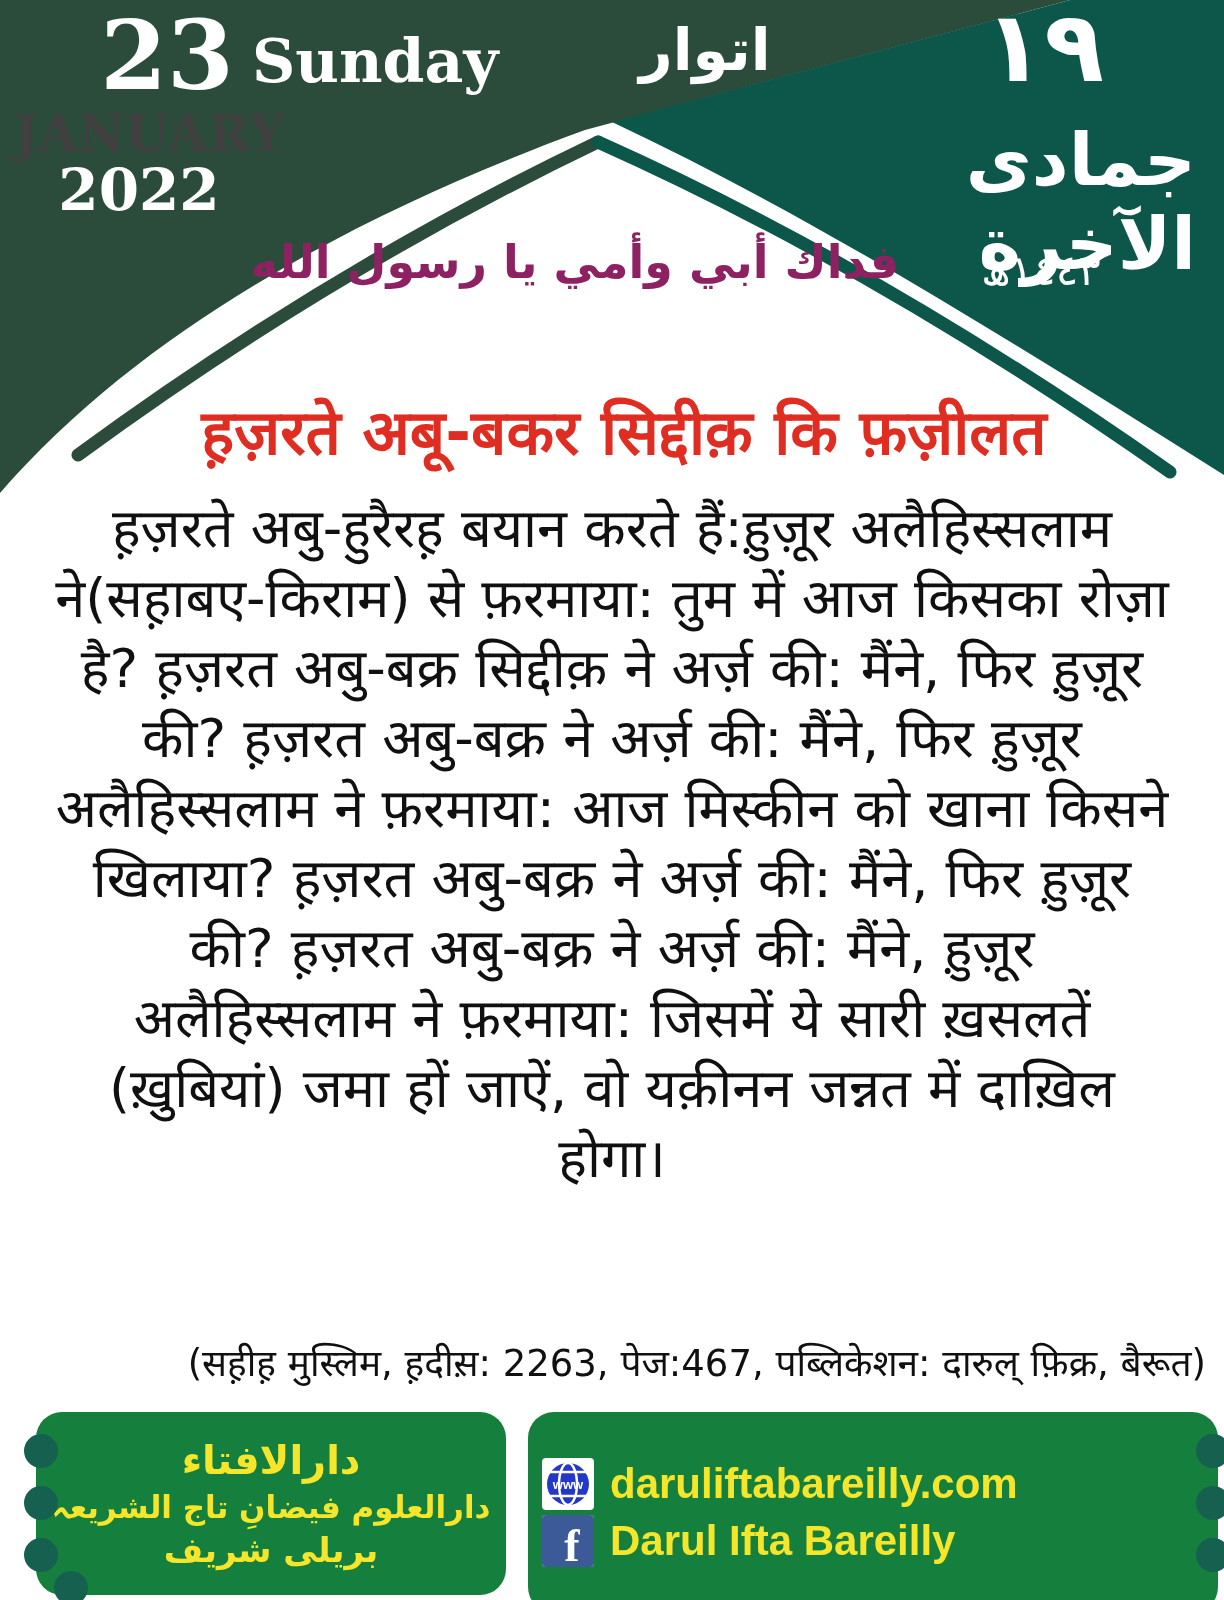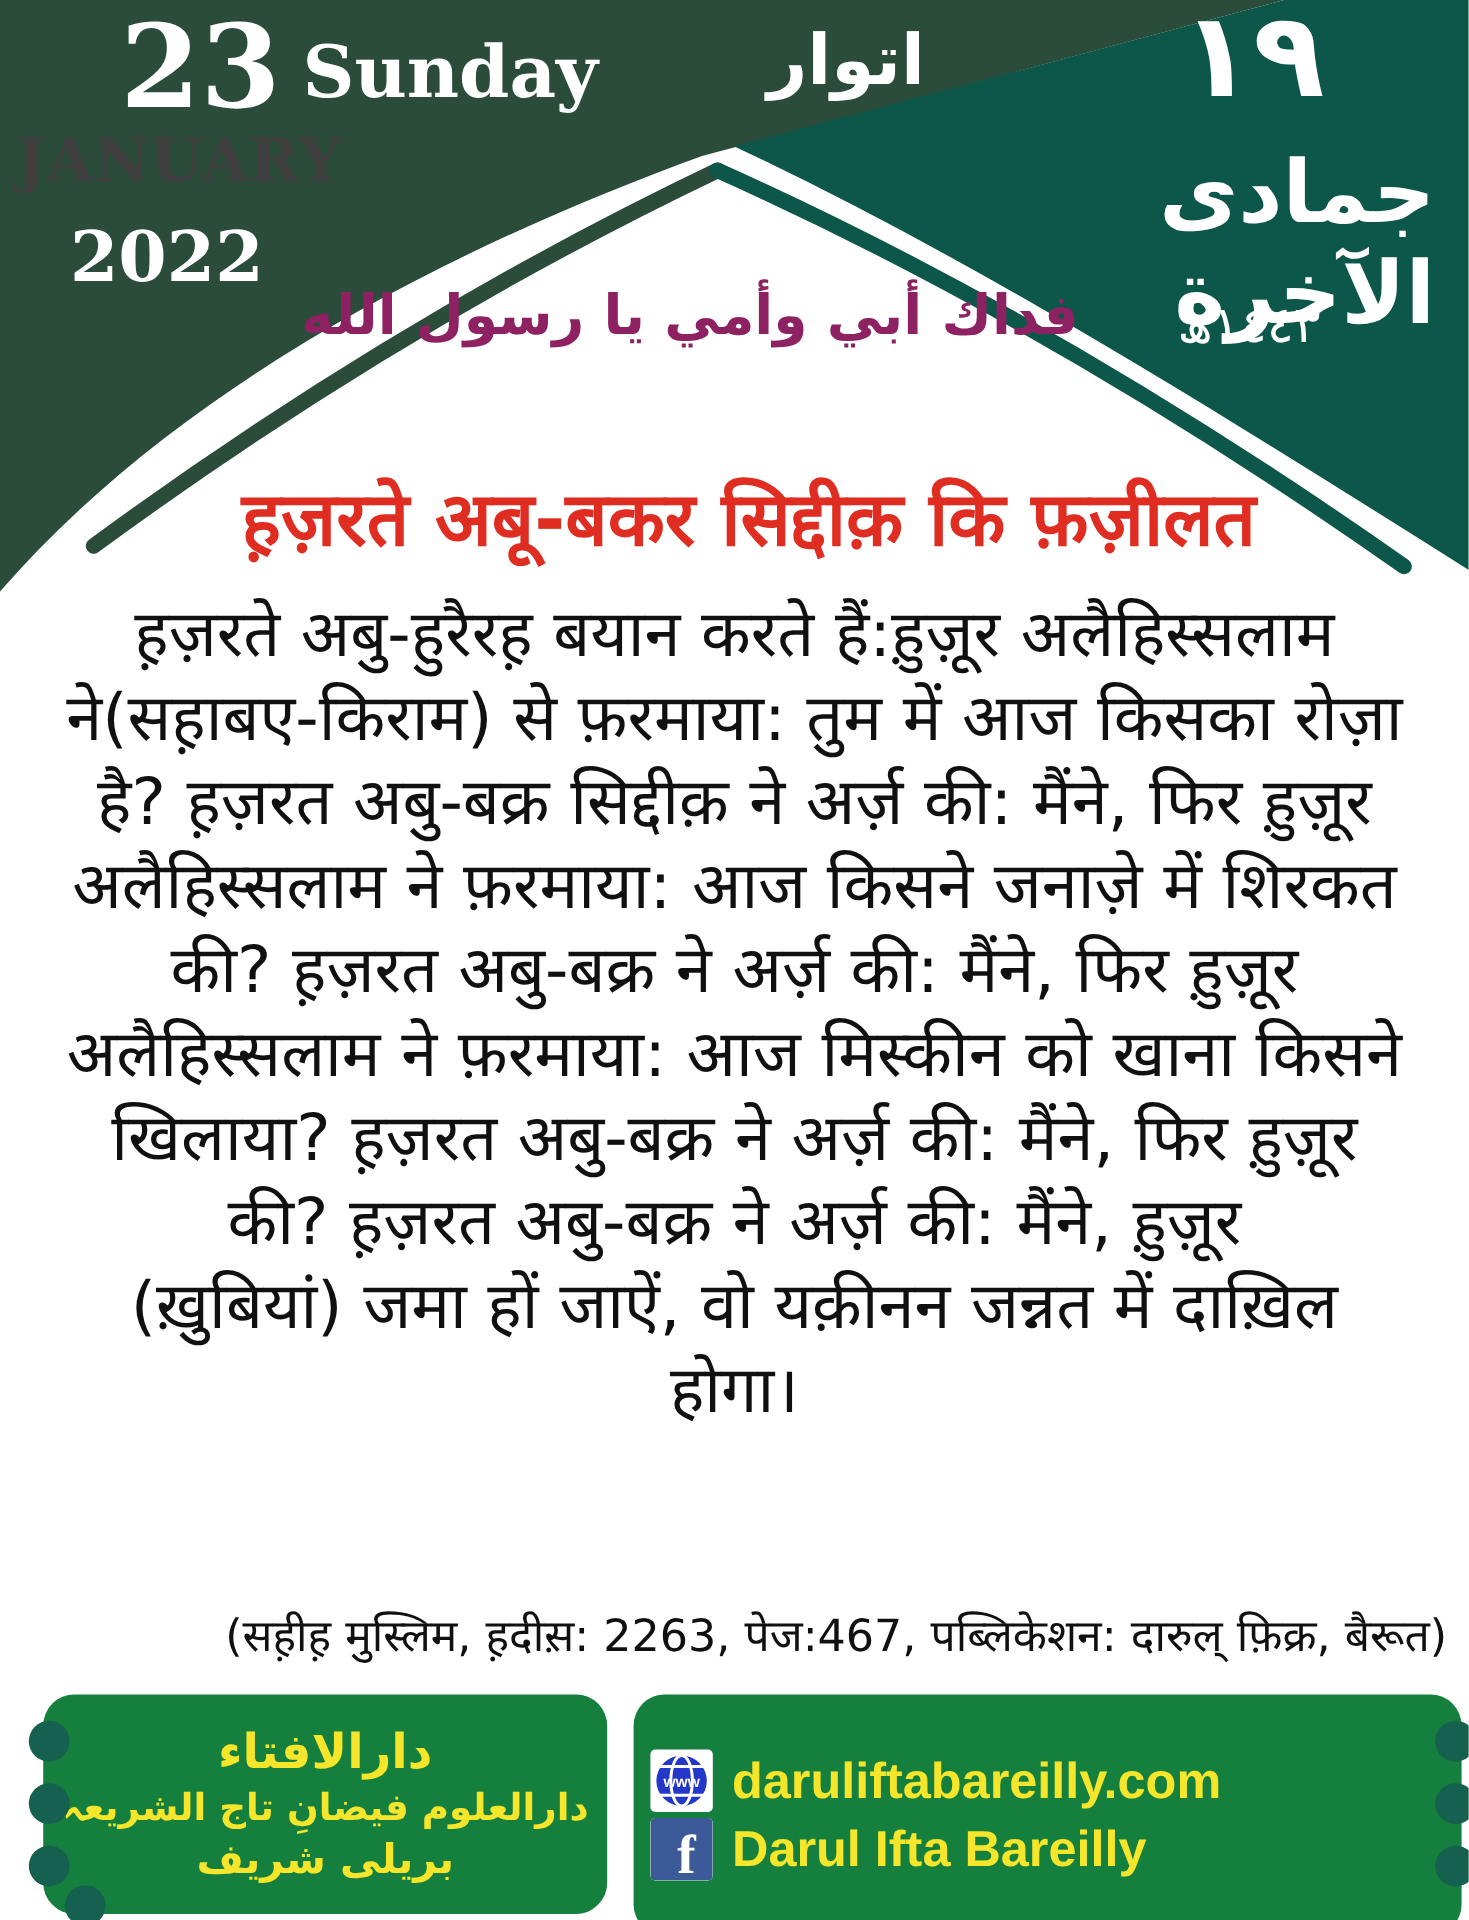--- a/index.html
+++ b/index.html
@@ -24,7 +24,7 @@
     font-family:"DejaVu Serif", serif; font-weight:bold; font-size:50px; color:#404040; letter-spacing:1px;
   }
   .year-en{
-    left:14px; top:180px; width:250px; text-align:center;
+    left:14px; top:156px; width:250px; text-align:center;
     font-family:"DejaVu Serif", serif; font-weight:bold; font-size:58px; color:#ffffff;
   }
   

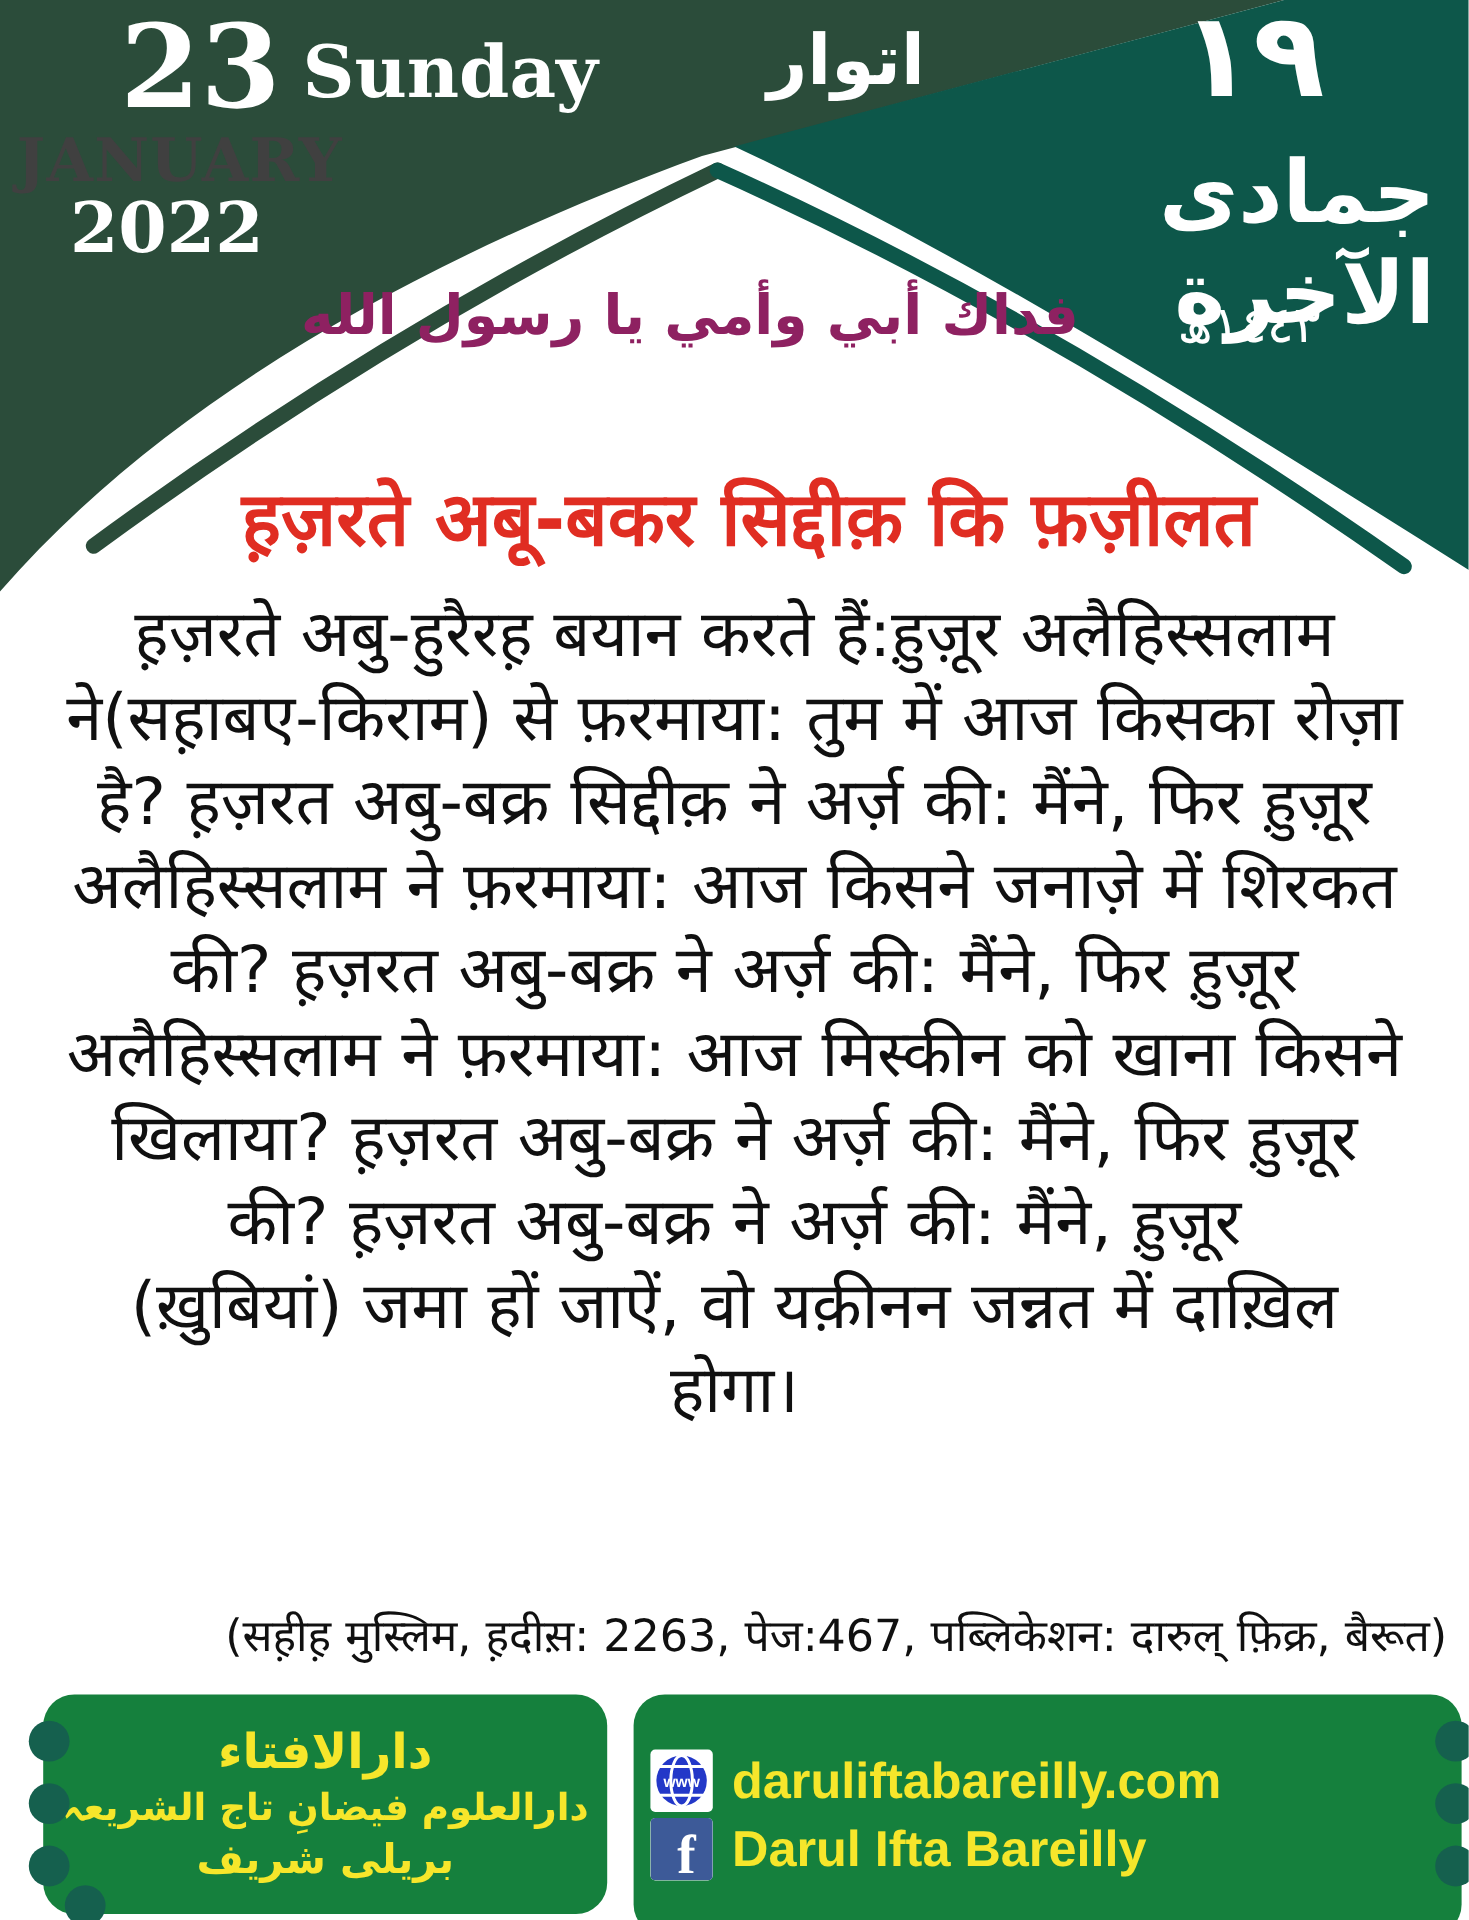--- a/index.html
+++ b/index.html
@@ -120,7 +120,6 @@
     <div>ह़ज़रते अबु-हुरैरह़ बयान करते हैं:ह़ुज़ूर अलैहिस्सलाम</div>
     <div>ने(सह़ाबए-किराम) से फ़रमाया: तुम में आज किसका रोज़ा</div>
     <div>है? ह़ज़रत अबु-बक्र सिद्दीक़ ने अर्ज़ की: मैंने, फिर ह़ुज़ूर</div>
-    <div>अलैहिस्सलाम ने फ़रमाया: आज किसने जनाज़े में शिरकत</div>
     <div>की? ह़ज़रत अबु-बक्र ने अर्ज़ की: मैंने, फिर ह़ुज़ूर</div>
     <div>अलैहिस्सलाम ने फ़रमाया: आज मिस्कीन को खाना किसने</div>
     <div>खिलाया? ह़ज़रत अबु-बक्र ने अर्ज़ की: मैंने, फिर ह़ुज़ूर</div>

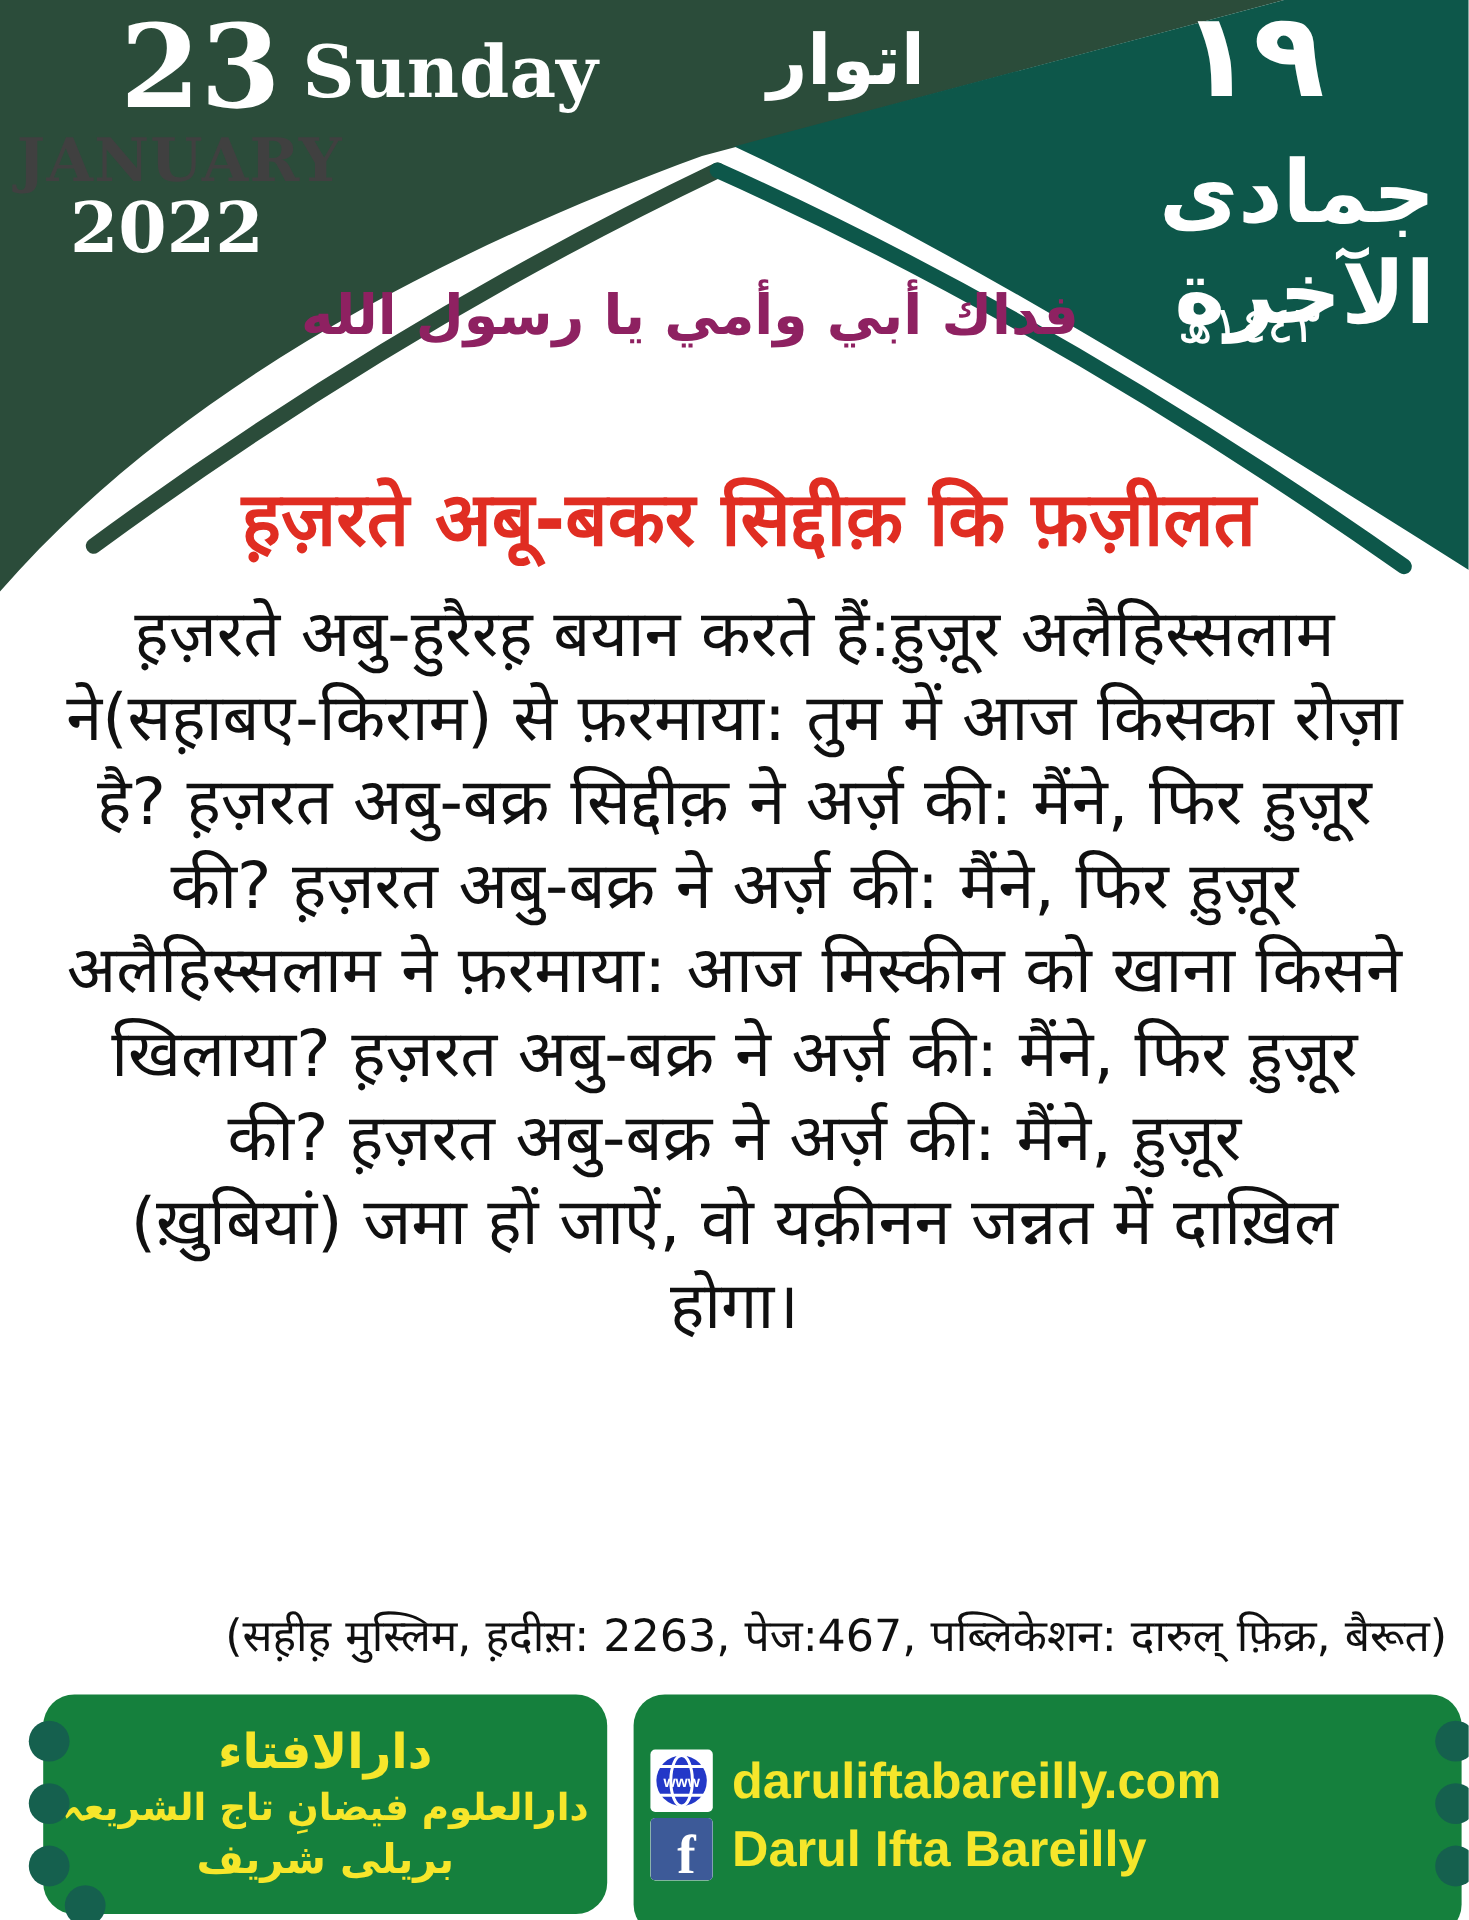--- a/index.html
+++ b/index.html
@@ -124,6 +124,7 @@
     <div>अलैहिस्सलाम ने फ़रमाया: आज मिस्कीन को खाना किसने</div>
     <div>खिलाया? ह़ज़रत अबु-बक्र ने अर्ज़ की: मैंने, फिर ह़ुज़ूर</div>
     <div>की? ह़ज़रत अबु-बक्र ने अर्ज़ की: मैंने, ह़ुज़ूर</div>
+    <div>अलैहिस्सलाम ने फ़रमाया: जिसमें ये सारी ख़सलतें</div>
     <div>(ख़ुबियां) जमा हों जाऐं, वो यक़ीनन जन्नत में दाख़िल</div>
     <div>होगा।</div>
   </div>

